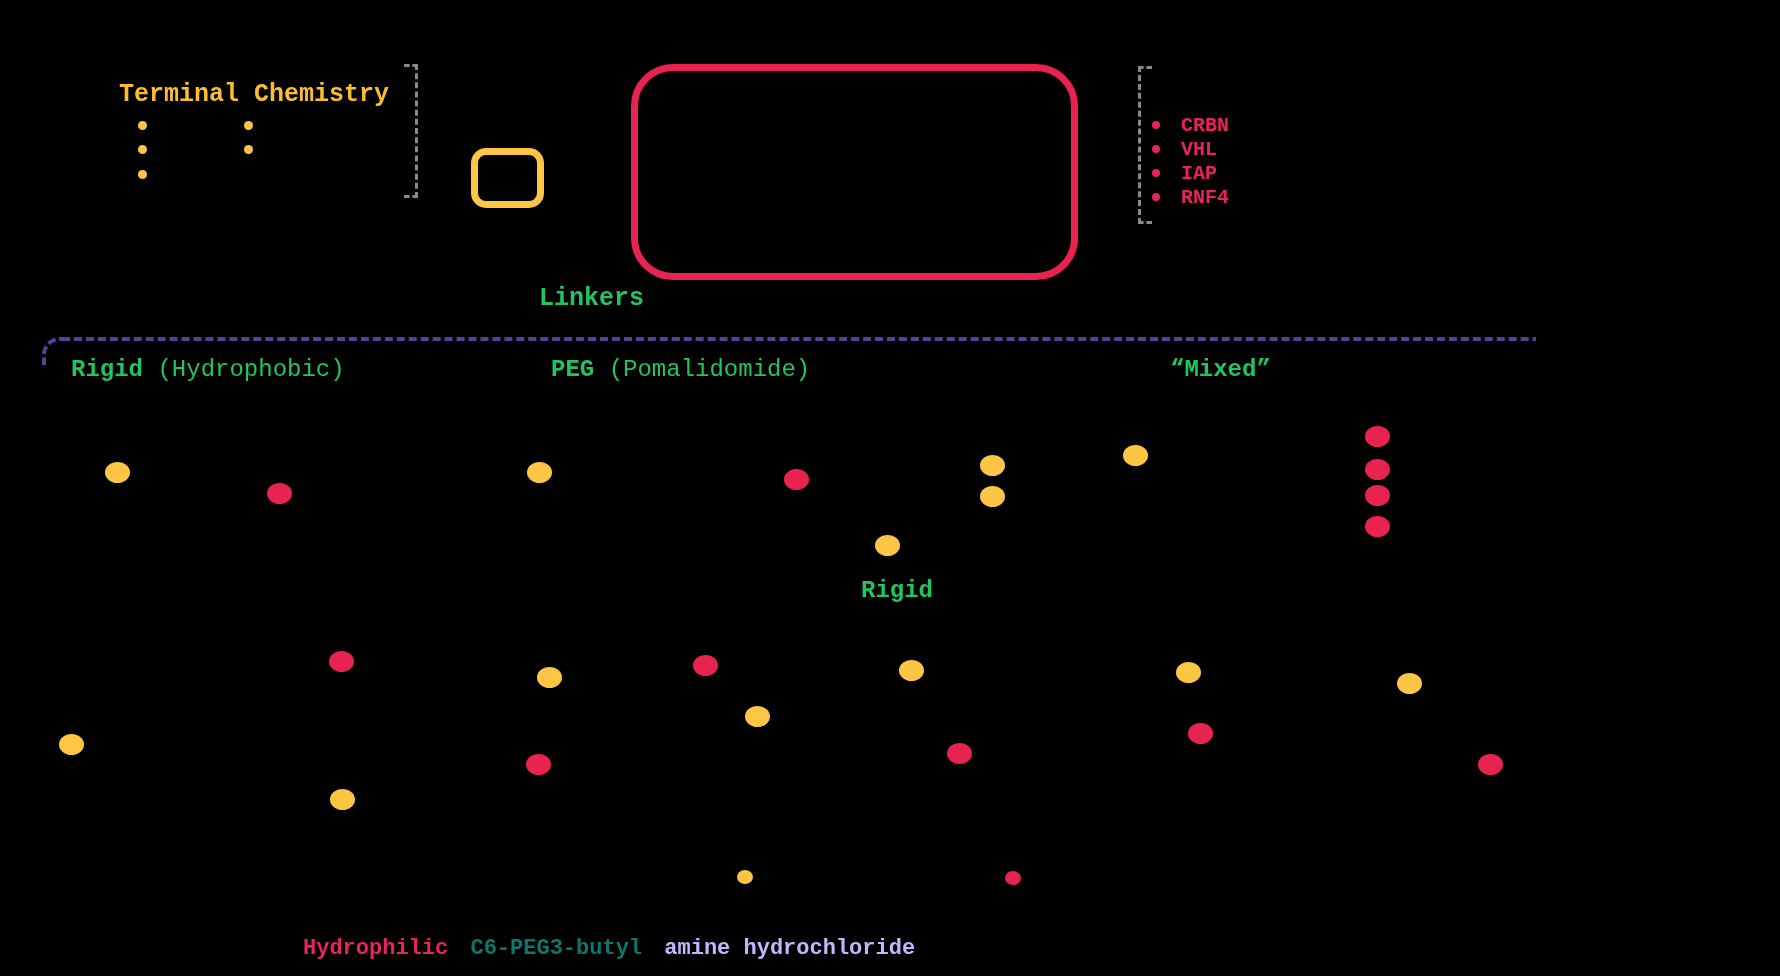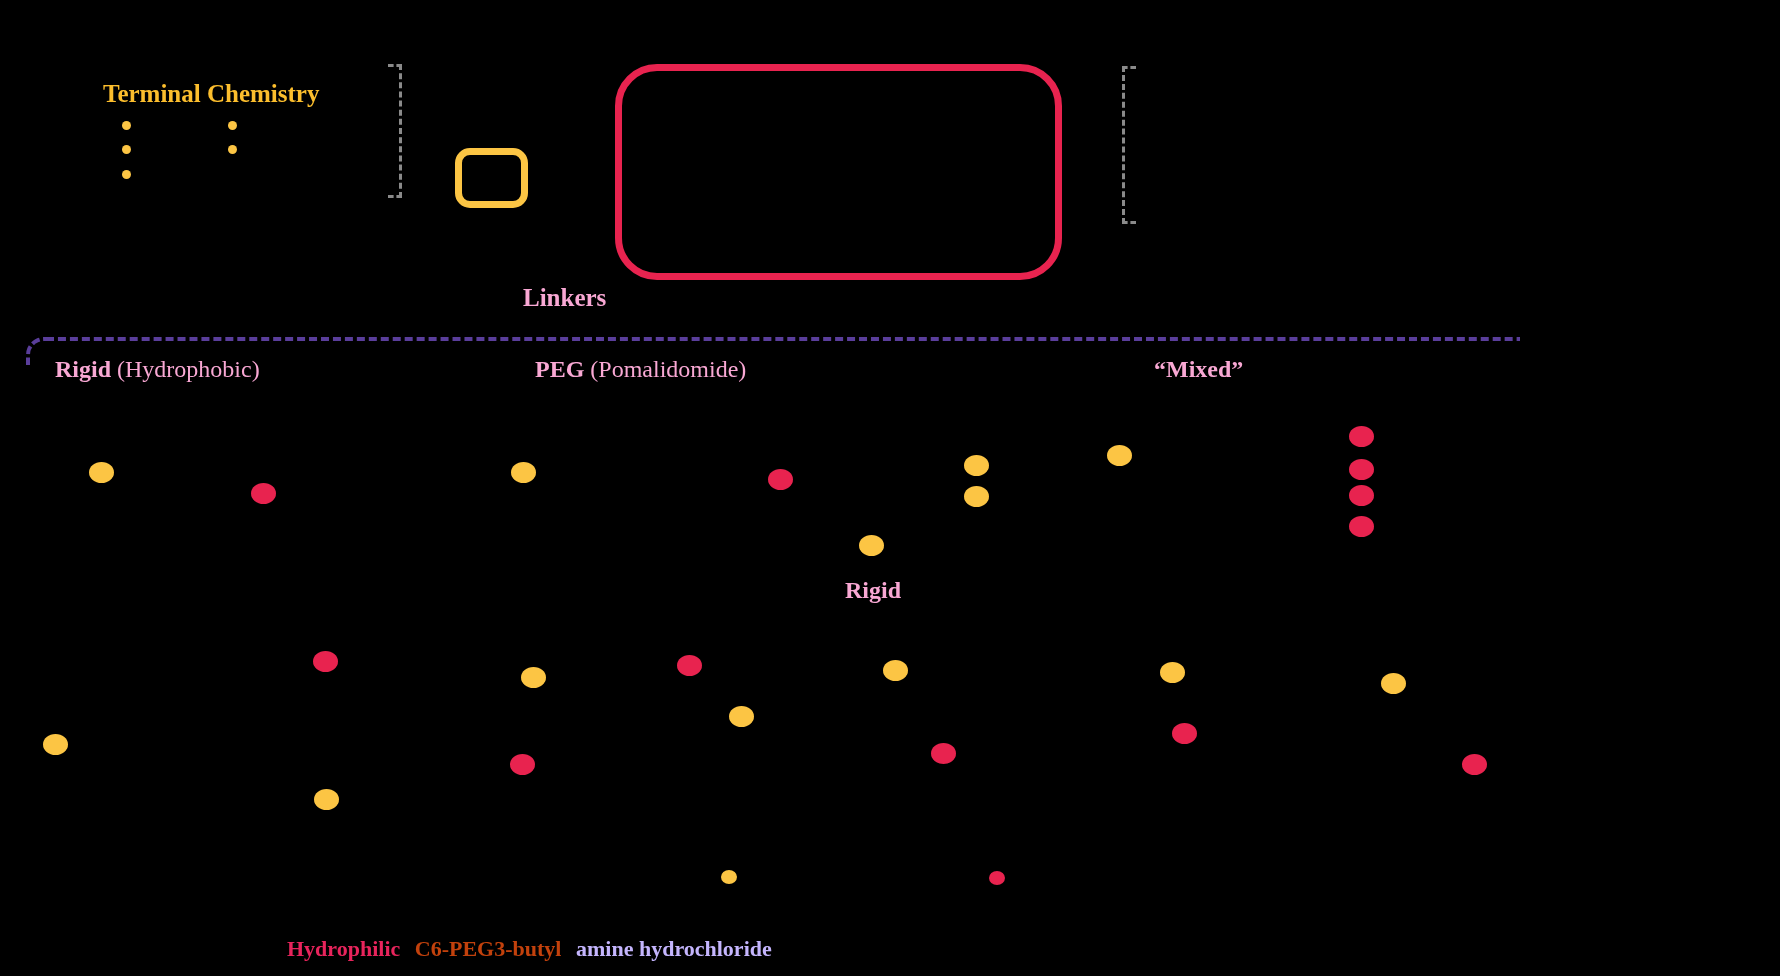--- a/index.html
+++ b/index.html
@@ -5,7 +5,8 @@
   html,body{margin:0;padding:0;background:#000;}
   .canvas{
     position:relative;width:1520px;height:976px;background:#000;overflow:hidden;
-    font-family:Liberation Serif, serif;
+    font-family:Liberation Mono, monospace;
+    margin-left:16px;
   }
   .abs{position:absolute;}
   

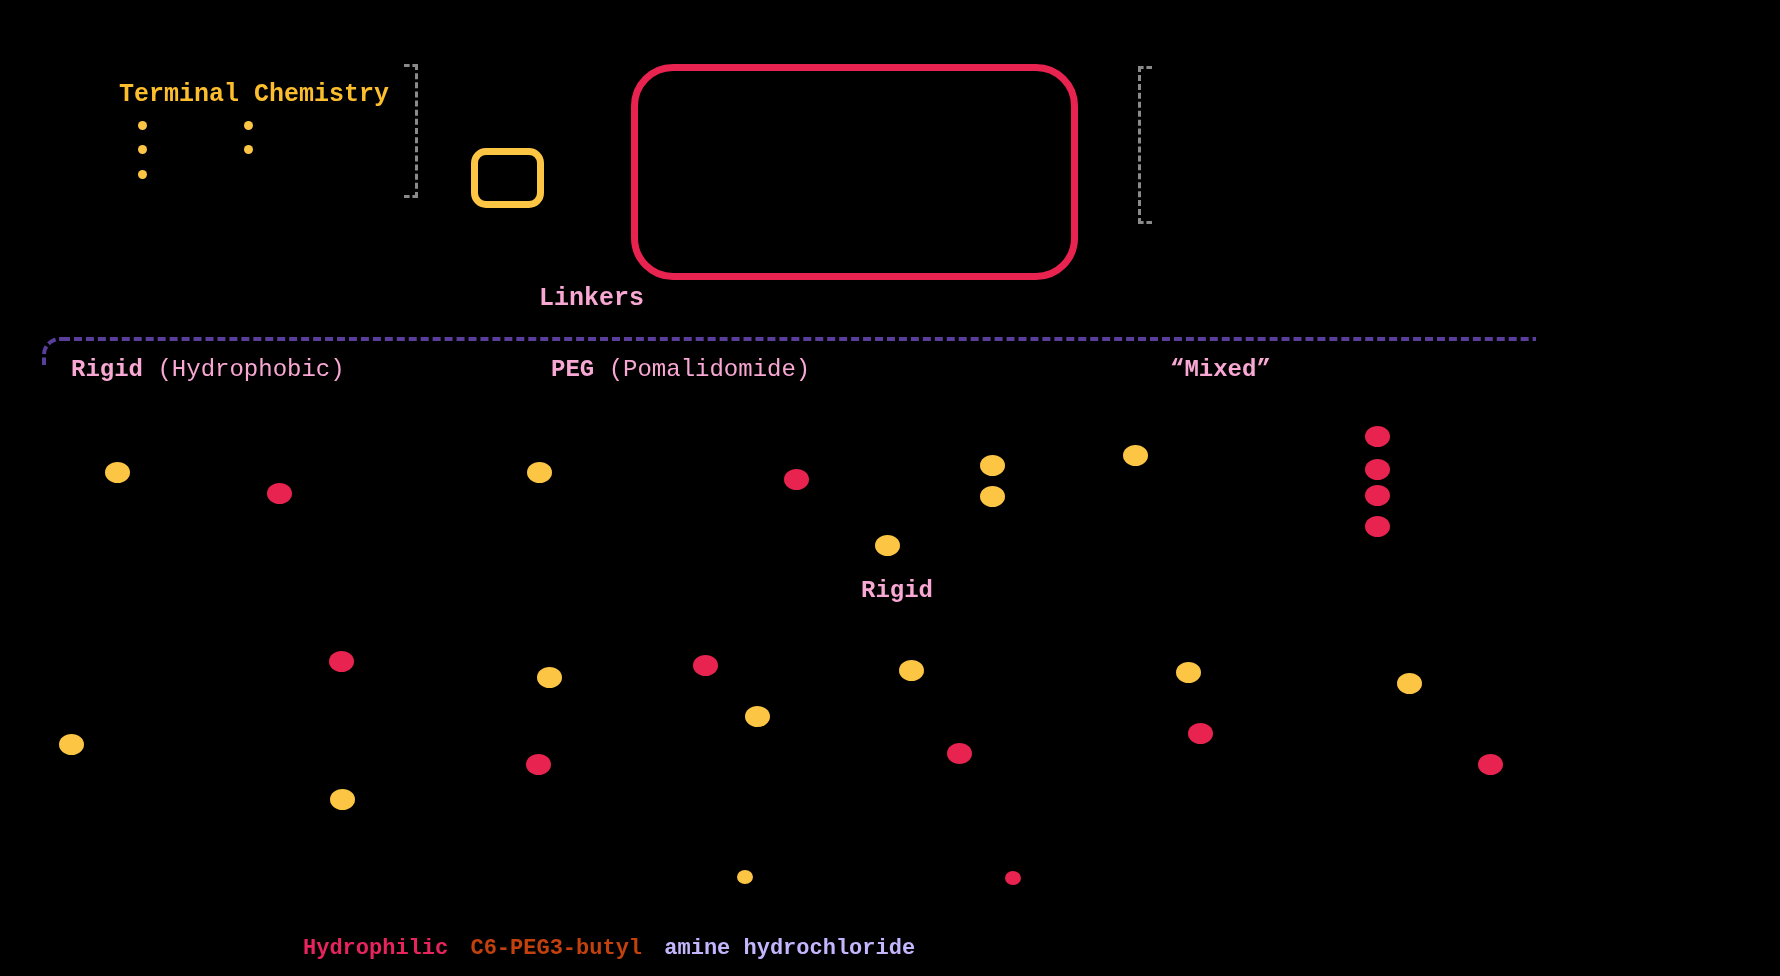--- a/index.html
+++ b/index.html
@@ -72,6 +72,12 @@
   <div class="abs red-box"></div>
 
   <div class="abs bracket-left"></div>
+  <ul class="abs e3-list">
+    <li>CRBN</li>
+    <li>VHL</li>
+    <li>IAP</li>
+    <li>RNF4</li>
+  </ul>
 
   <div class="abs linkers-label purple-text">Linkers</div>
   <div class="abs brace-end-left"></div>

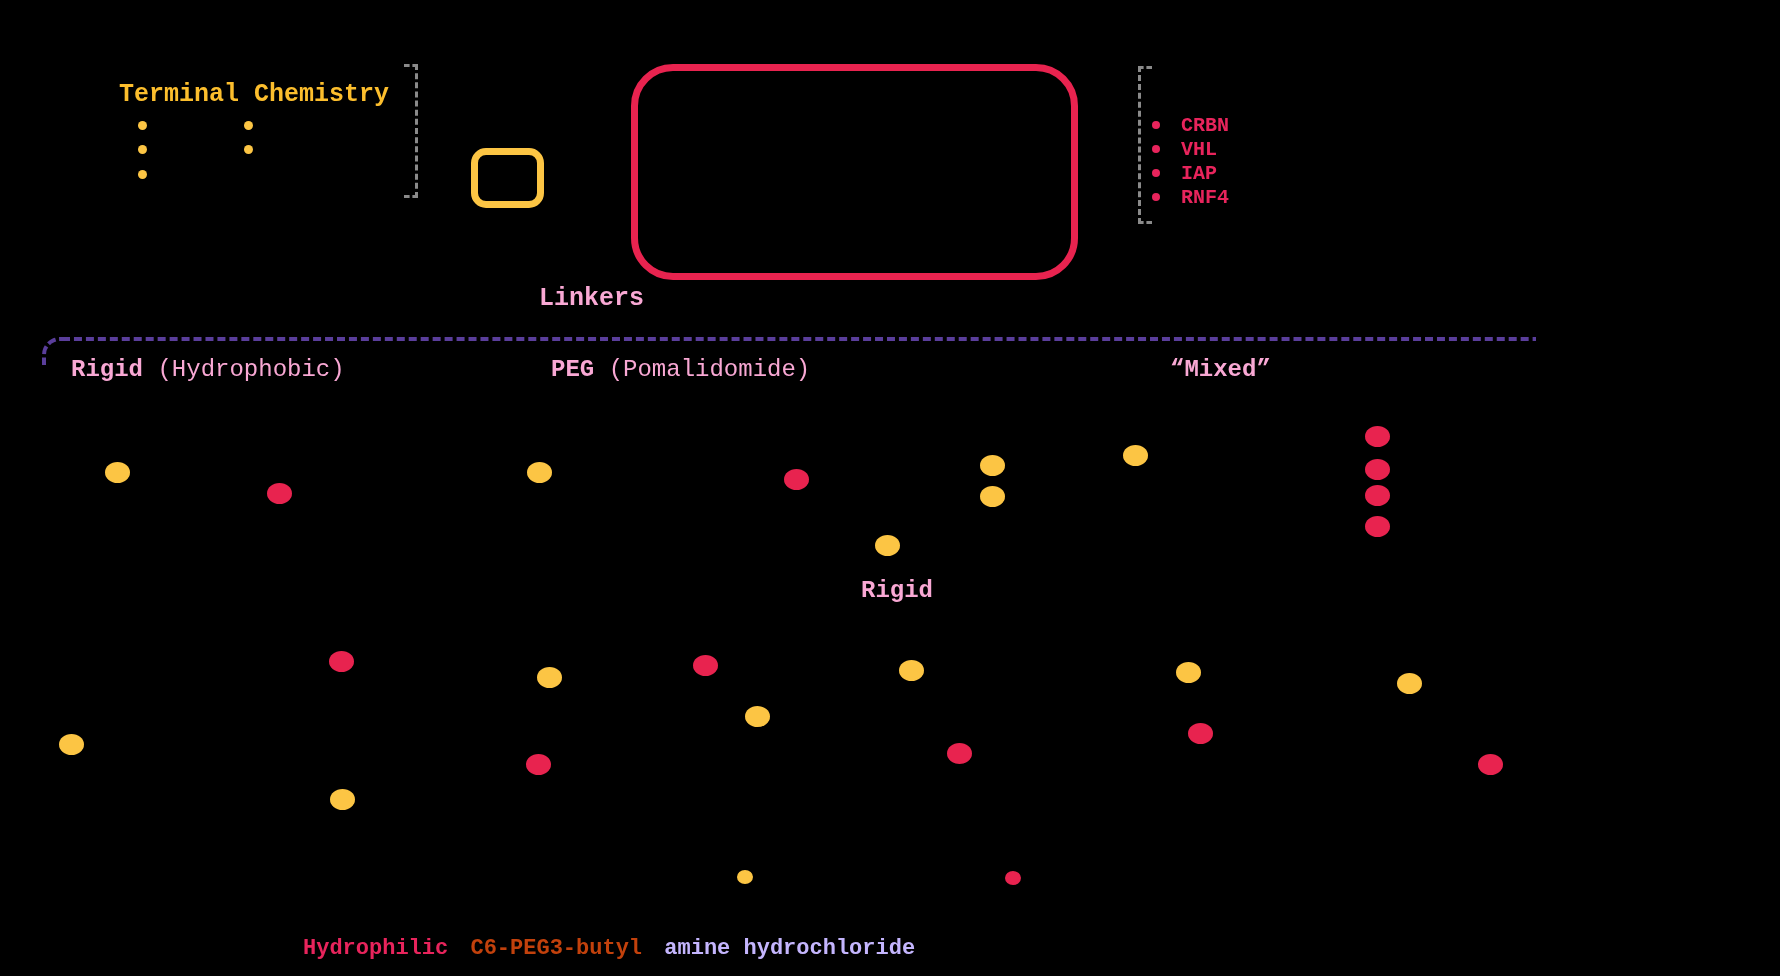--- a/index.html
+++ b/index.html
@@ -12,7 +12,7 @@
   
   .yellow-text{color:#FCBE2D;}
   .red-text{color:#E8245C;}
-  .purple-text{color:#f9a8d4;}
+  .purple-text{color:#22c55e;}
   
   .tc-title{left:103px;top:80px;font-size:25px;font-weight:bold;}
   .e3-title{left:1142px;top:72px;font-size:25px;font-weight:bold;}

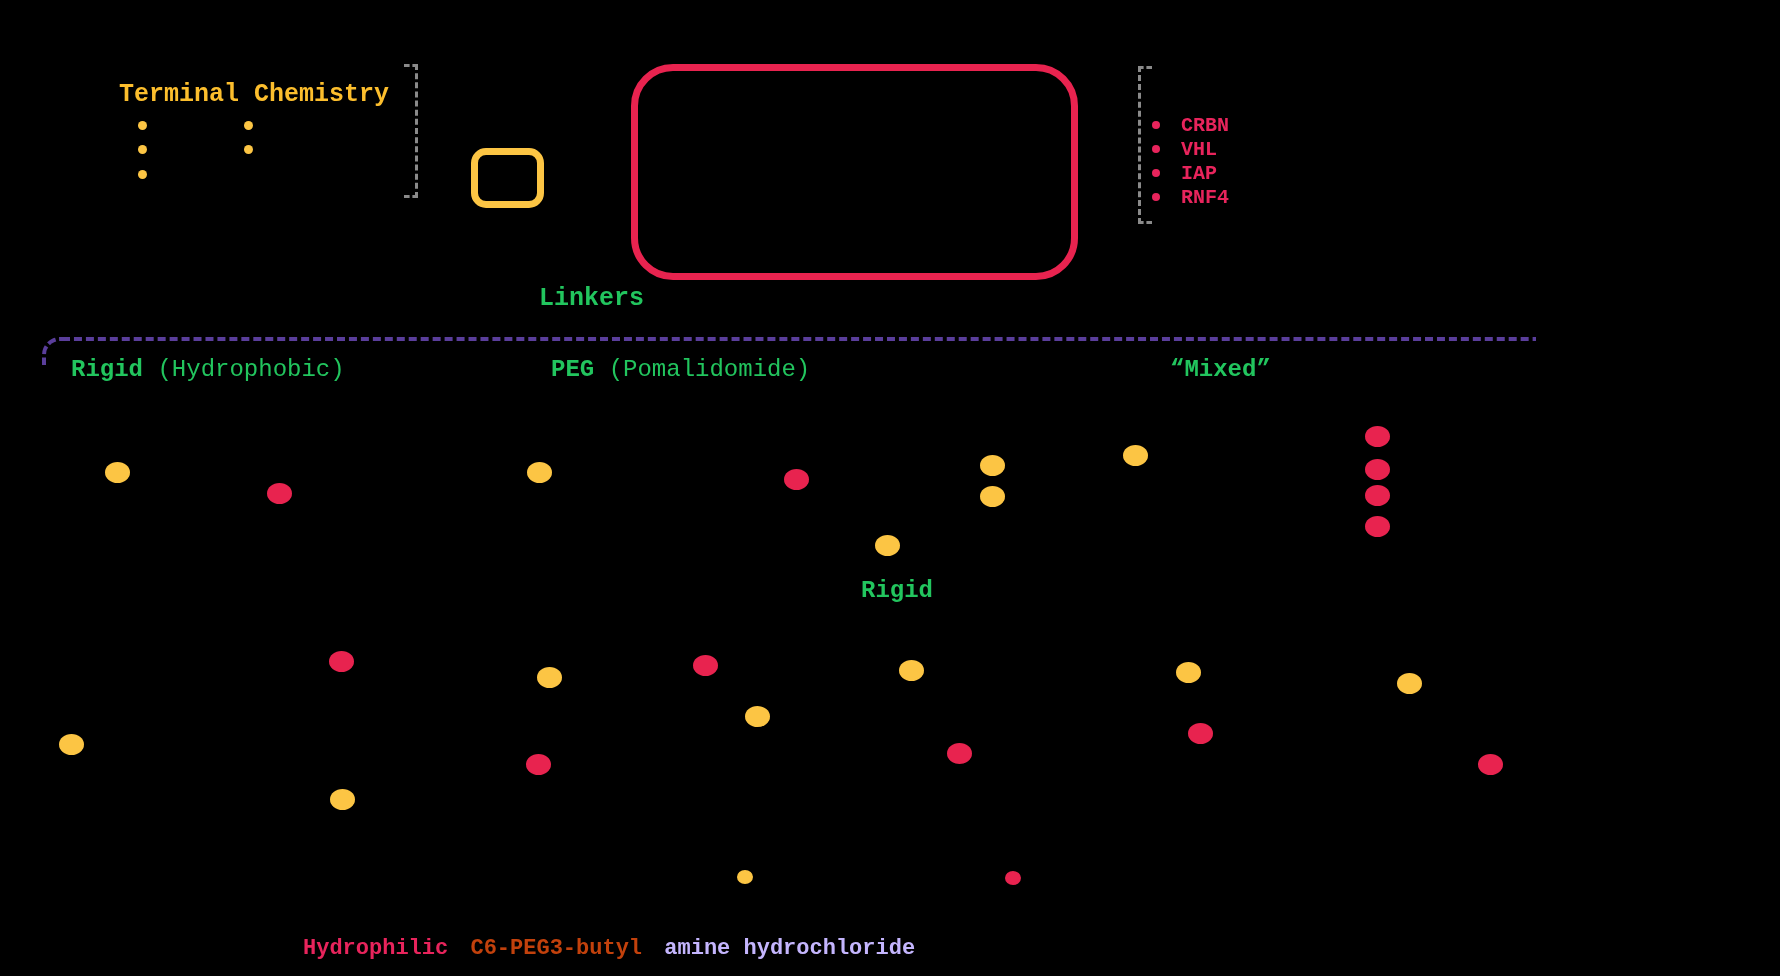--- a/index.html
+++ b/index.html
@@ -49,7 +49,7 @@
   .caption span{margin-right:9px;}
   .caption span:last-child{margin-right:0;}
   .cap-red{color:#E8245C;}
-  .cap-purple{color:#c2410c;}
+  .cap-purple{color:#0f766e;}
   .cap-yellow{color:#c4b5fd;}
   
   .dot{position:absolute;width:25px;height:21px;border-radius:50%;}

